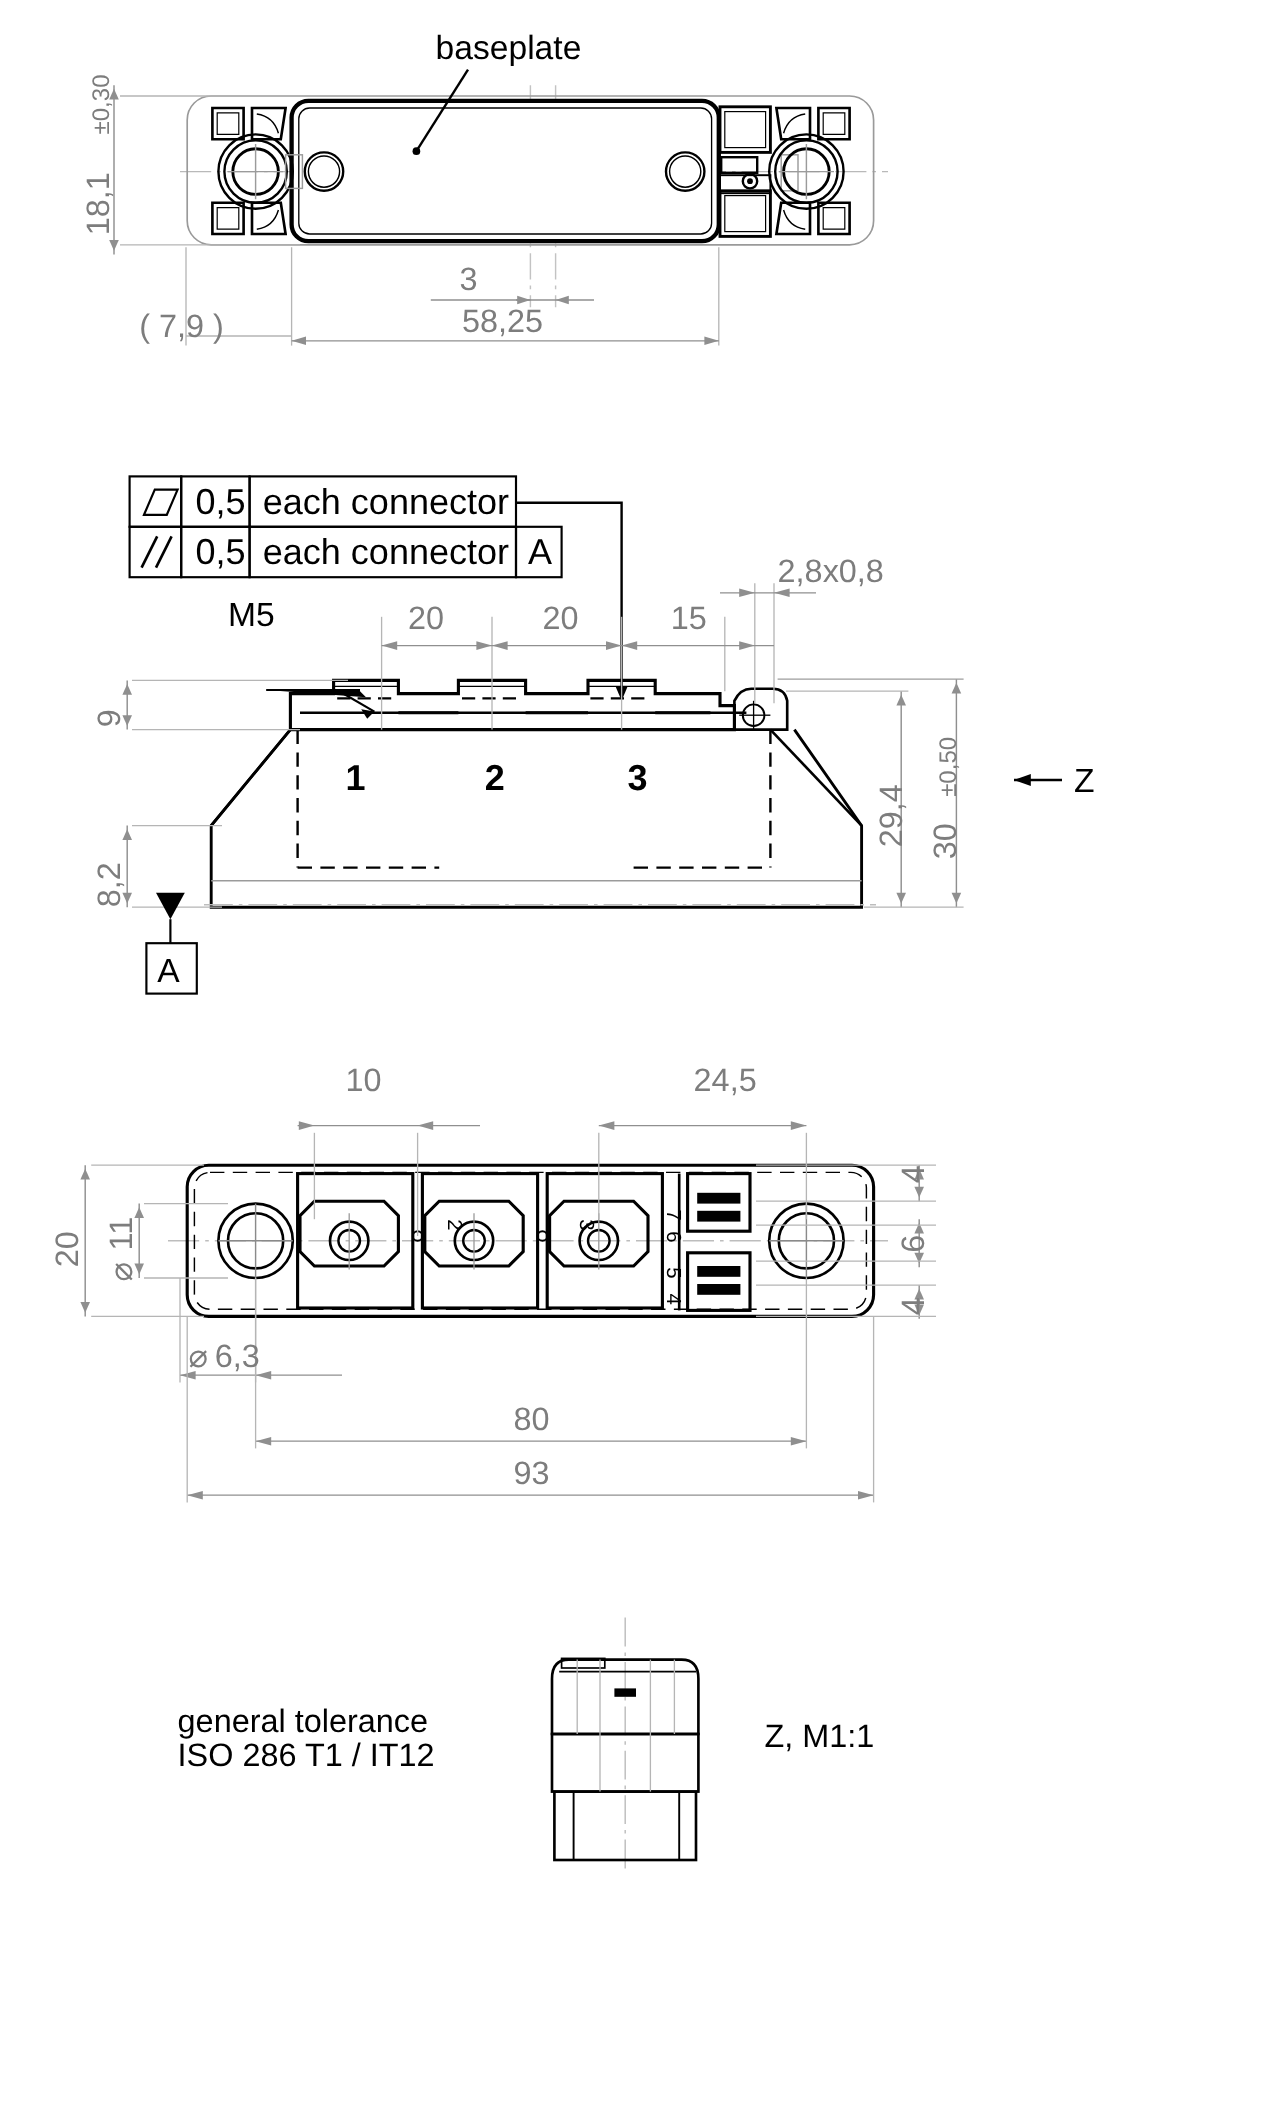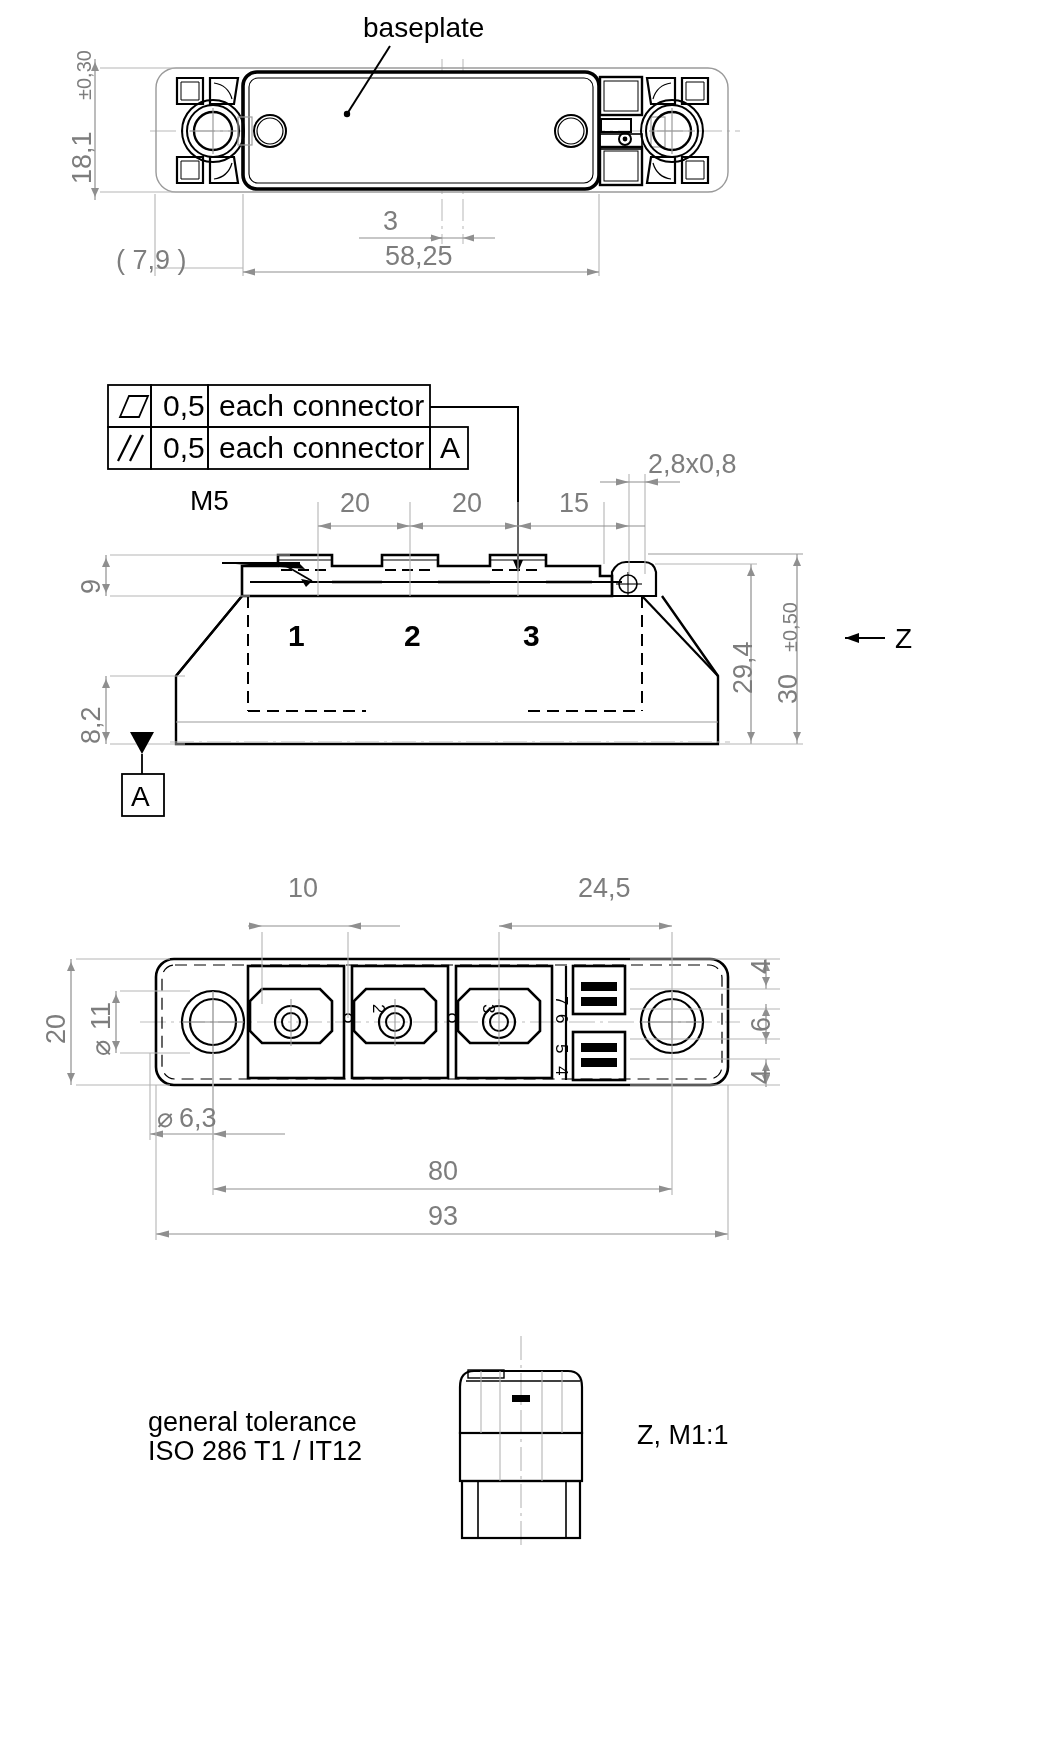--- a/index.html
+++ b/index.html
@@ -5,7 +5,7 @@
   html,body{margin:0;padding:0;background:#ffffff;}
   body{width:1053px;height:1758px;position:relative;overflow:hidden;
        font-family:"Liberation Sans","DejaVu Sans",sans-serif;}
-  #sheet{position:absolute;left:0;top:4px;width:1053px;height:1506px;}
+  #sheet{position:absolute;left:0;top:16px;width:1053px;height:1506px;}
   svg{display:block;}
   .dimtxt{font-family:"Liberation Sans",sans-serif;font-size:27px;fill:#7d7d7d;}
   .dimtxt-sm{font-family:"Liberation Sans",sans-serif;font-size:20px;fill:#7d7d7d;}

